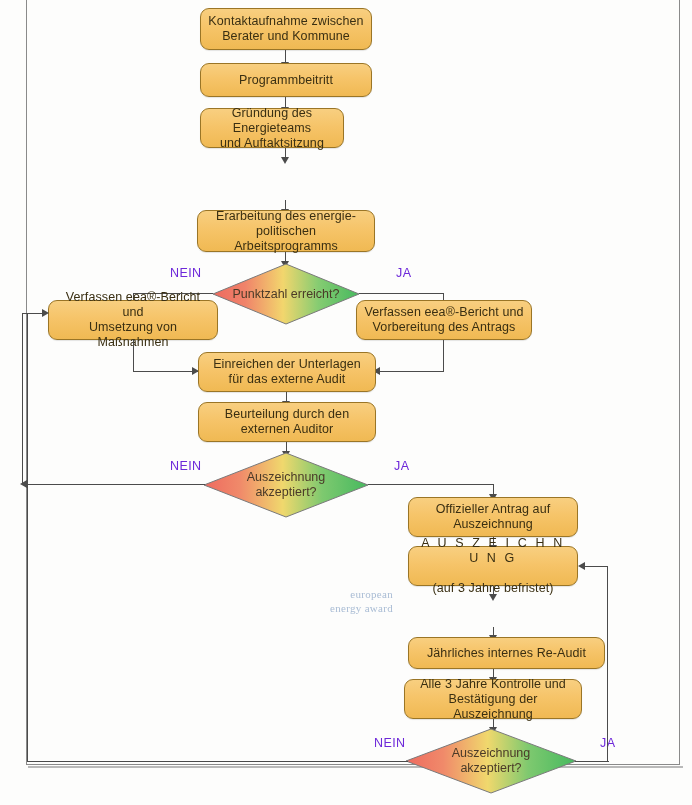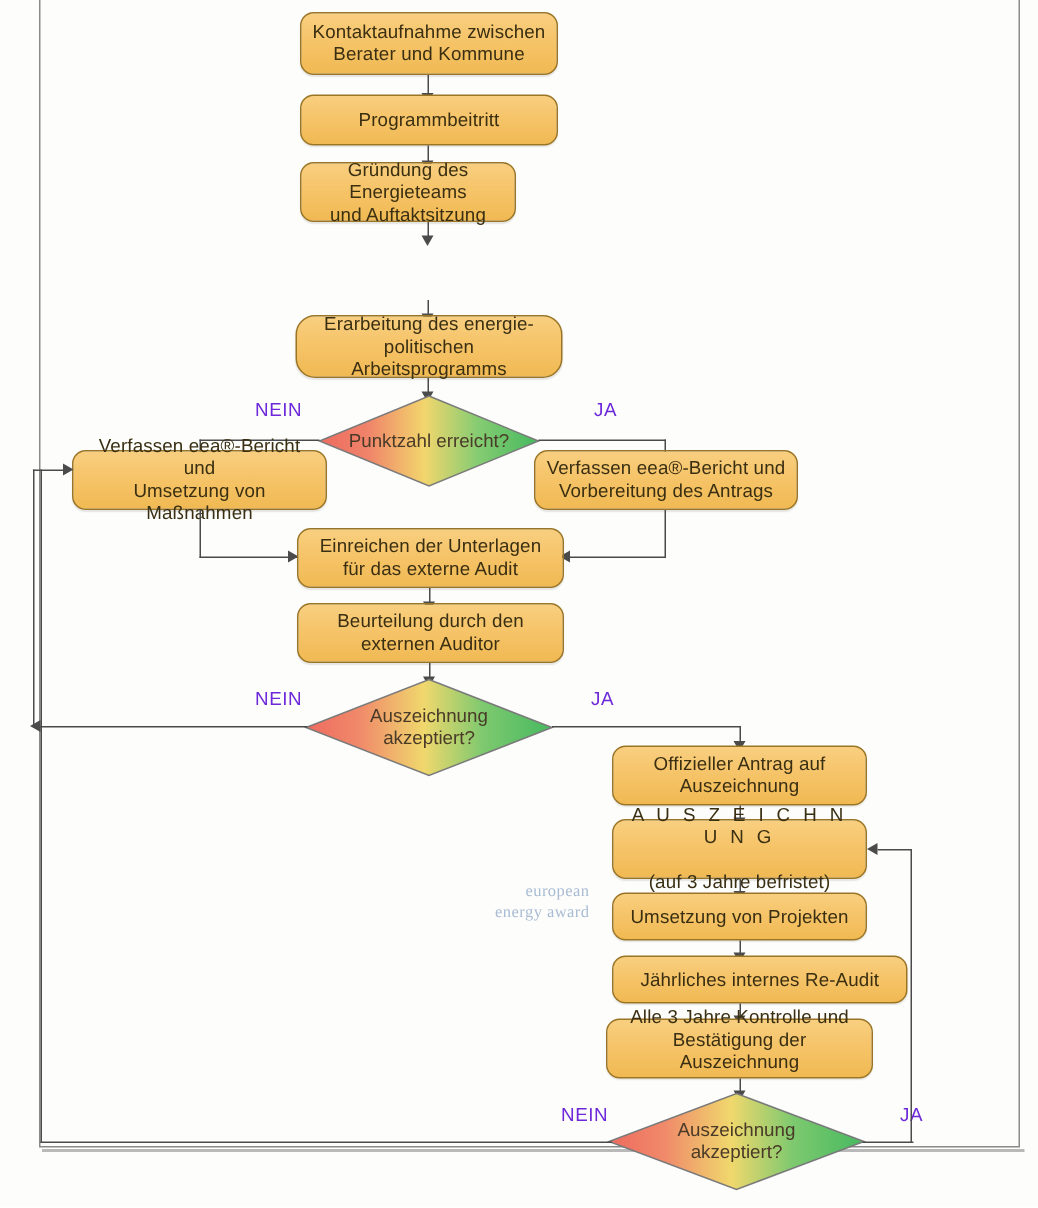--- a/index.html
+++ b/index.html
@@ -167,7 +167,7 @@
   <div class="ln lnv" style="left:285px; top:200px; height:12px;"></div>
   <div class="arrow down" style="left:281px; top:209px;"></div>
 
-  <div class="node" style="left:197px; top:210px; width:178px; height:42px;border-radius:13px;">
+  <div class="node" style="left:197px; top:210px; width:178px; height:42px;">
     <span class="txt">Erarbeitung des energie-
 politischen Arbeitsprogramms</span>
   </div>

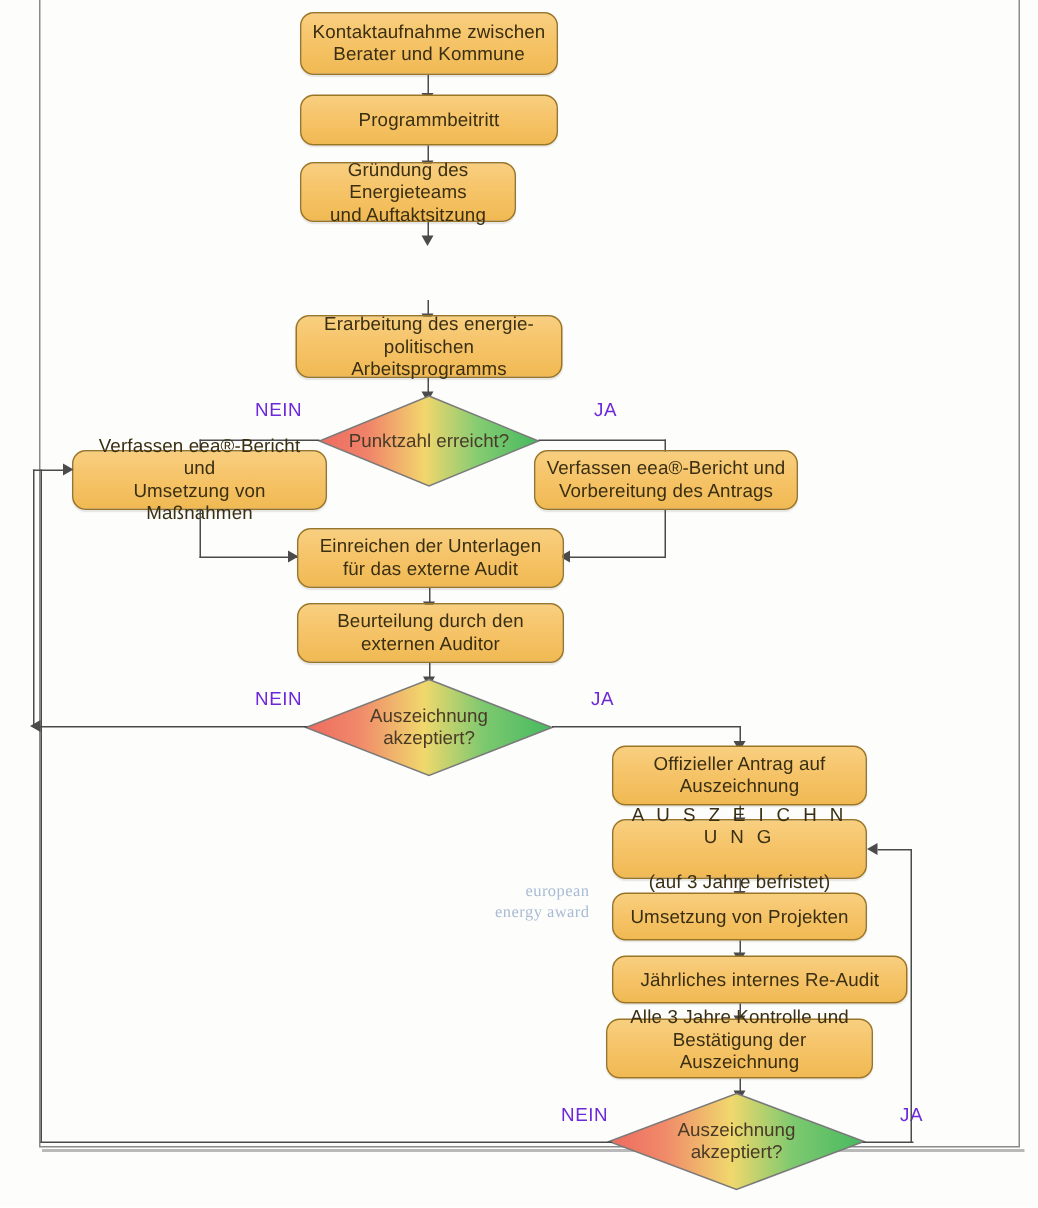--- a/index.html
+++ b/index.html
@@ -282,9 +282,6 @@
   <div class="ln lnv" style="left:493px; top:586px; height:11px;"></div>
   <div class="arrow down" style="left:489px; top:594px;"></div>
 
-  <div class="node" style="left:408px; top:595px; width:170px; height:32px;">
-    <span class="txt">Umsetzung von Projekten</span>
-  </div>
   <div class="ln lnv" style="left:493px; top:627px; height:11px;"></div>
   <div class="arrow down" style="left:489px; top:635px;"></div>
 

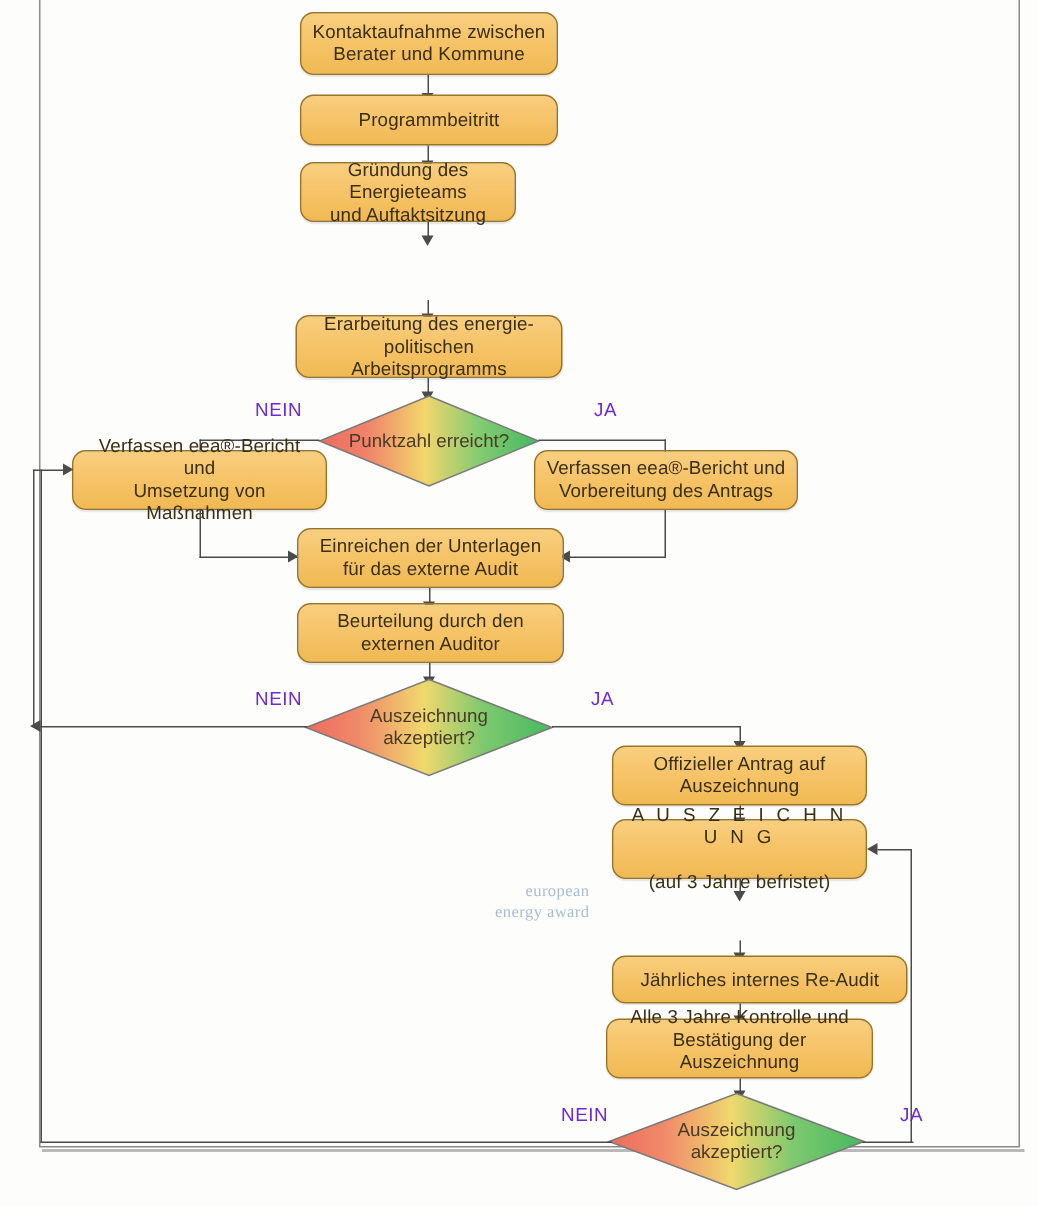--- a/index.html
+++ b/index.html
@@ -291,7 +291,7 @@
   <div class="ln lnv" style="left:493px; top:669px; height:11px;"></div>
   <div class="arrow down" style="left:489px; top:677px;"></div>
 
-  <div class="node" style="left:404px; top:679px; width:178px; height:40px;align-items:flex-end;">
+  <div class="node" style="left:404px; top:679px; width:178px; height:40px;">
     <span class="txt">Alle 3 Jahre Kontrolle und
 Bestätigung der Auszeichnung</span>
   </div>

